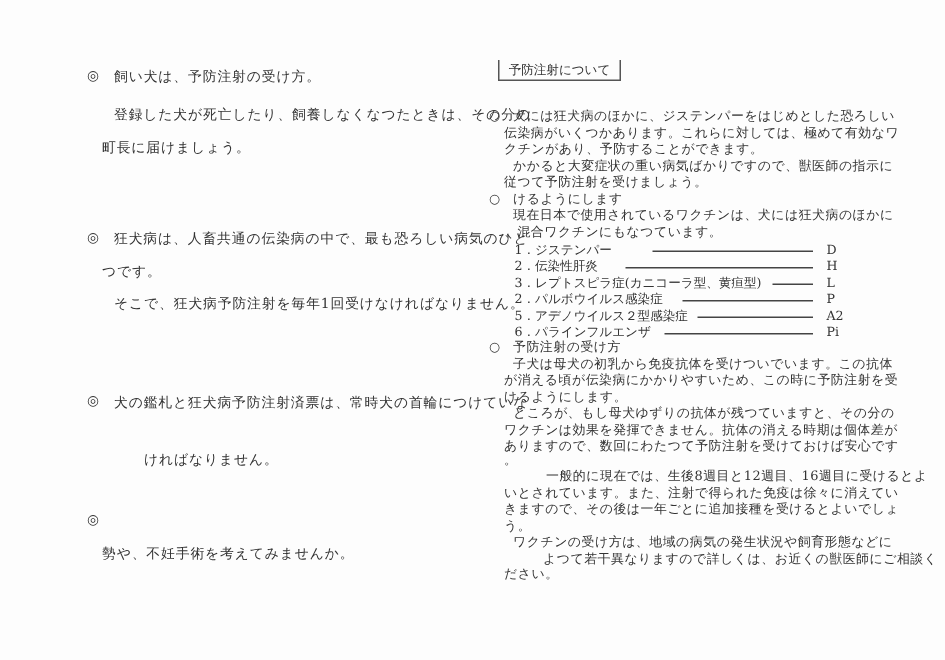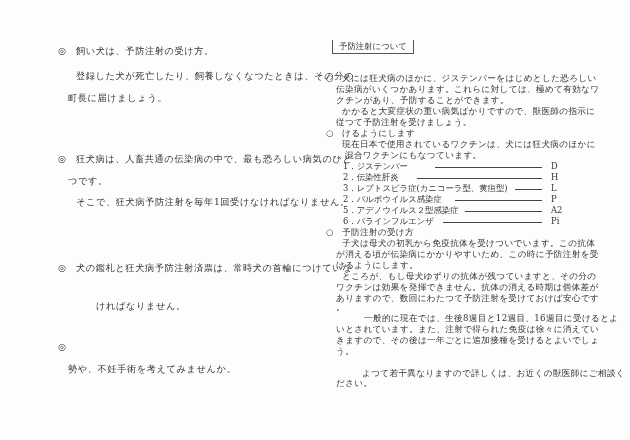--- a/index.html
+++ b/index.html
@@ -106,6 +106,7 @@
   <span class="abs r-txt" style="left:21px;top:335px;">きますので、その後は一年ごとに追加接種を受けるとよいでしょ</span>
   <span class="abs r-txt" style="left:21px;top:324px;">いとされています。また、注射で得られた免疫は徐々に消えてい</span>
   <span class="abs r-txt" style="left:21px;top:346px;">う。</span>
+  <span class="abs r-txt" style="left:27px;top:357px;">ワクチンの受け方は、地域の病気の発生状況や飼育形態などに</span>
   <span class="abs r-txt" style="left:21px;top:368px;margin-left:26px;">よつて若干異なりますので詳しくは、お近くの獣医師にご相談く</span>
   <span class="abs r-txt" style="left:21px;top:378px;">ださい。</span>
 </div>

